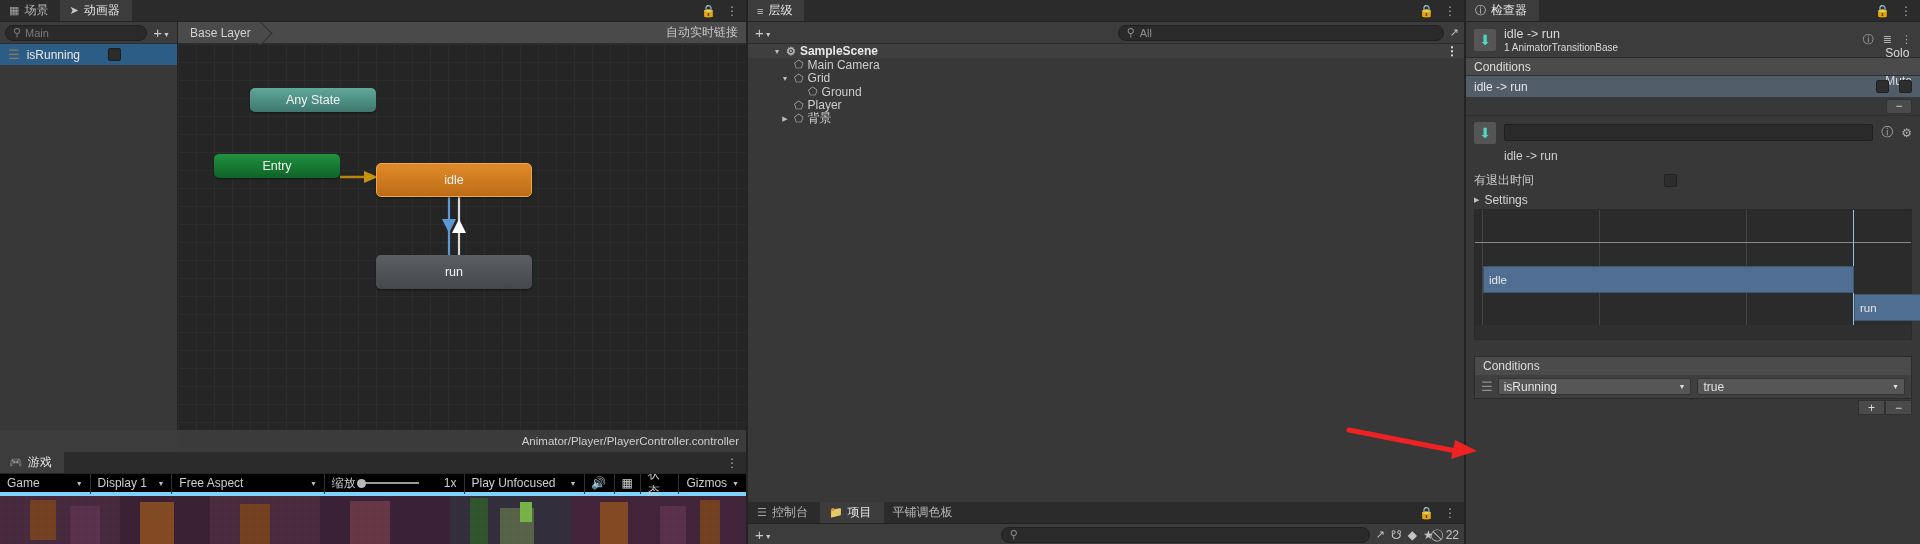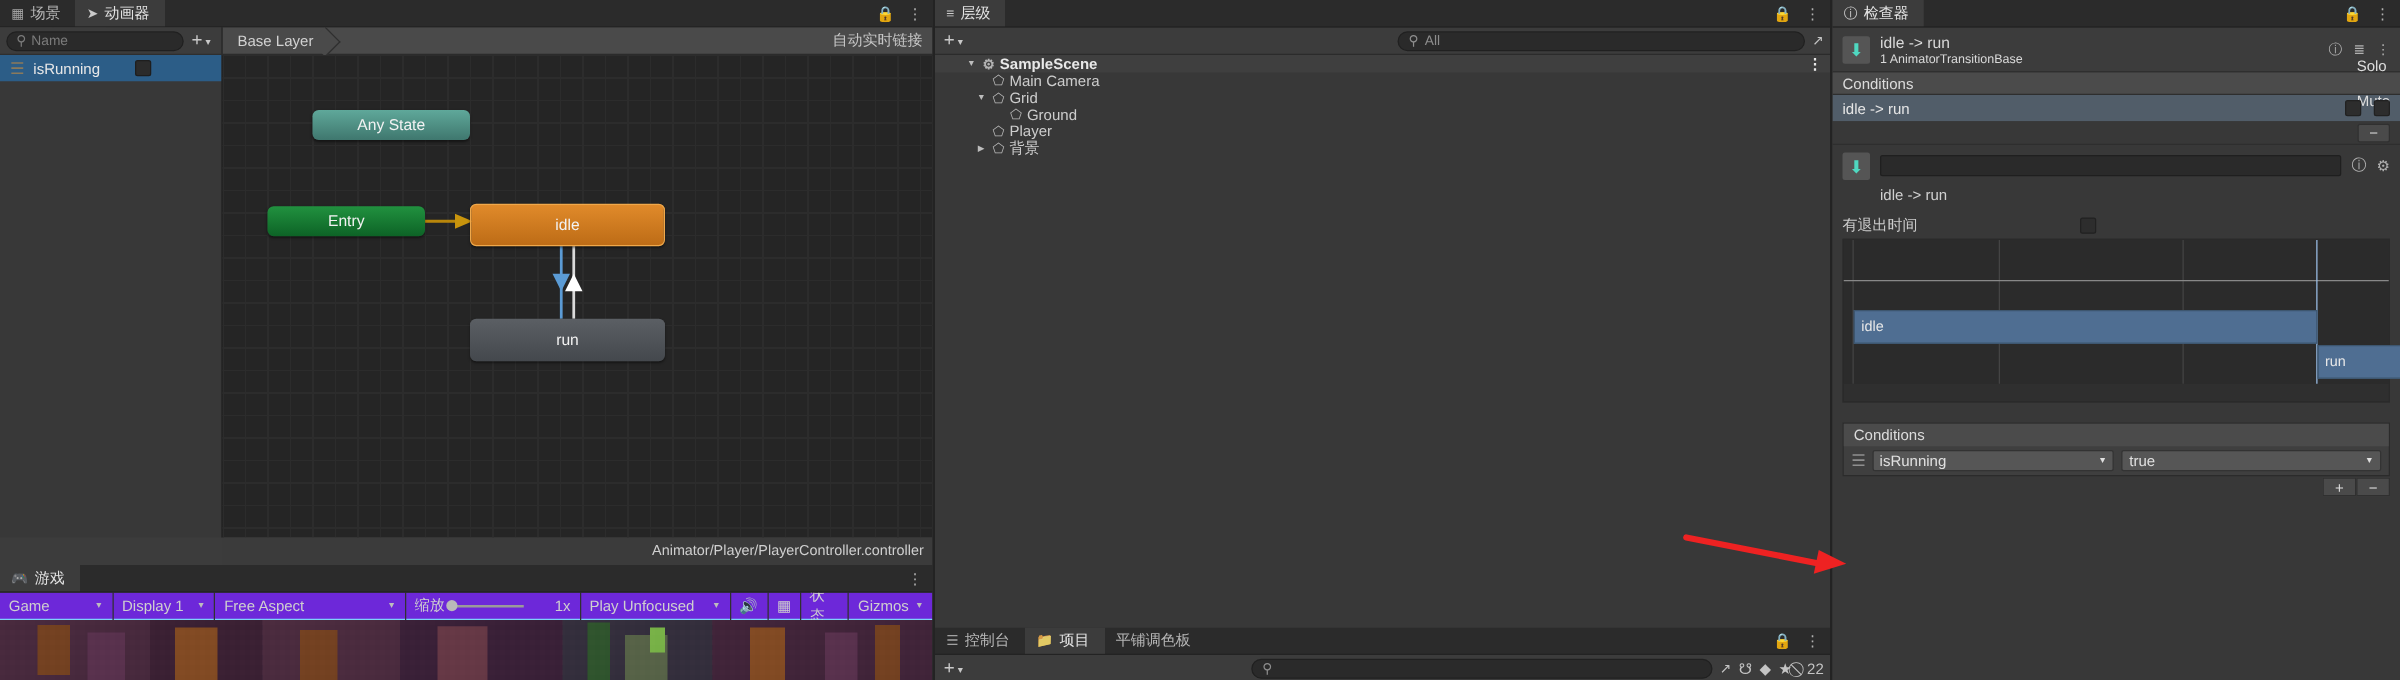--- a/index.html
+++ b/index.html
@@ -269,7 +269,7 @@
       <div class="param-search">
         <div class="searchbox">
           <span>⚲</span>
-          <span>Name</span>
+          <span>Main</span>
         </div>
         <div class="plusbtn">
           <span>+</span>

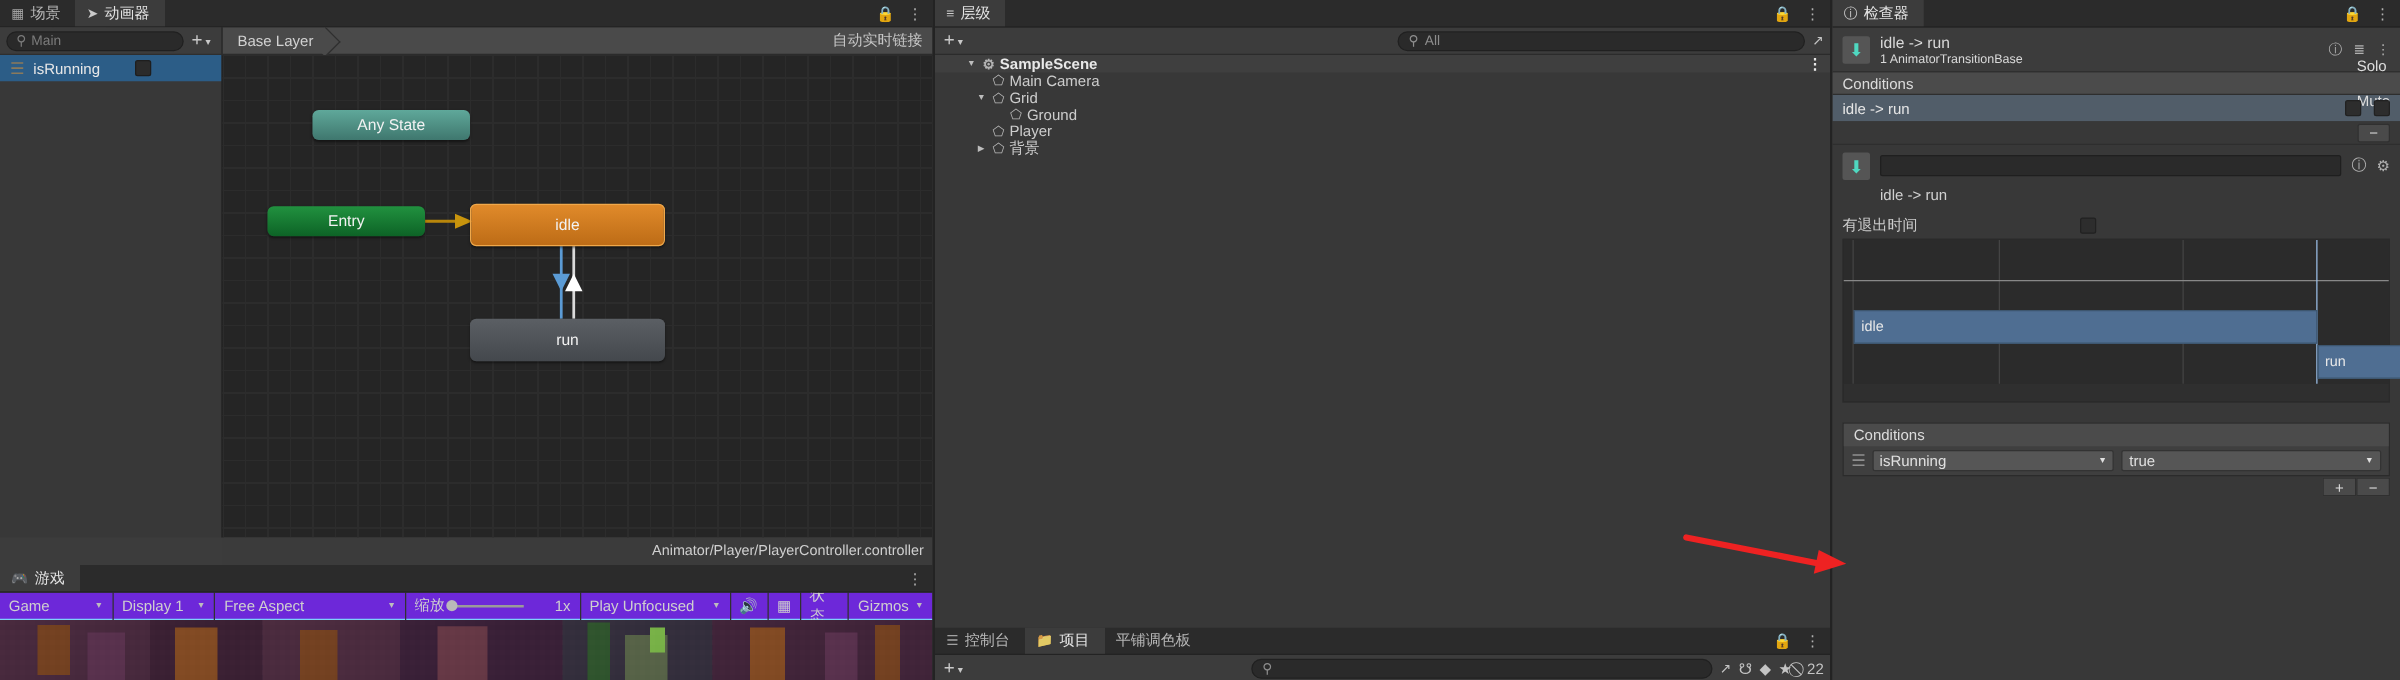--- a/index.html
+++ b/index.html
@@ -298,7 +298,7 @@
       <div class="node any" style="left:72px;top:44px;width:126px;height:24px">
         <span>Any State</span>
       </div>
-      <div class="node entry" style="left:36px;top:121px;width:126px;height:24px">
+      <div class="node entry" style="left:36px;top:110px;width:126px;height:24px">
         <span>Entry</span>
       </div>
       <div class="node idle" style="left:198px;top:119px;width:156px;height:34px">

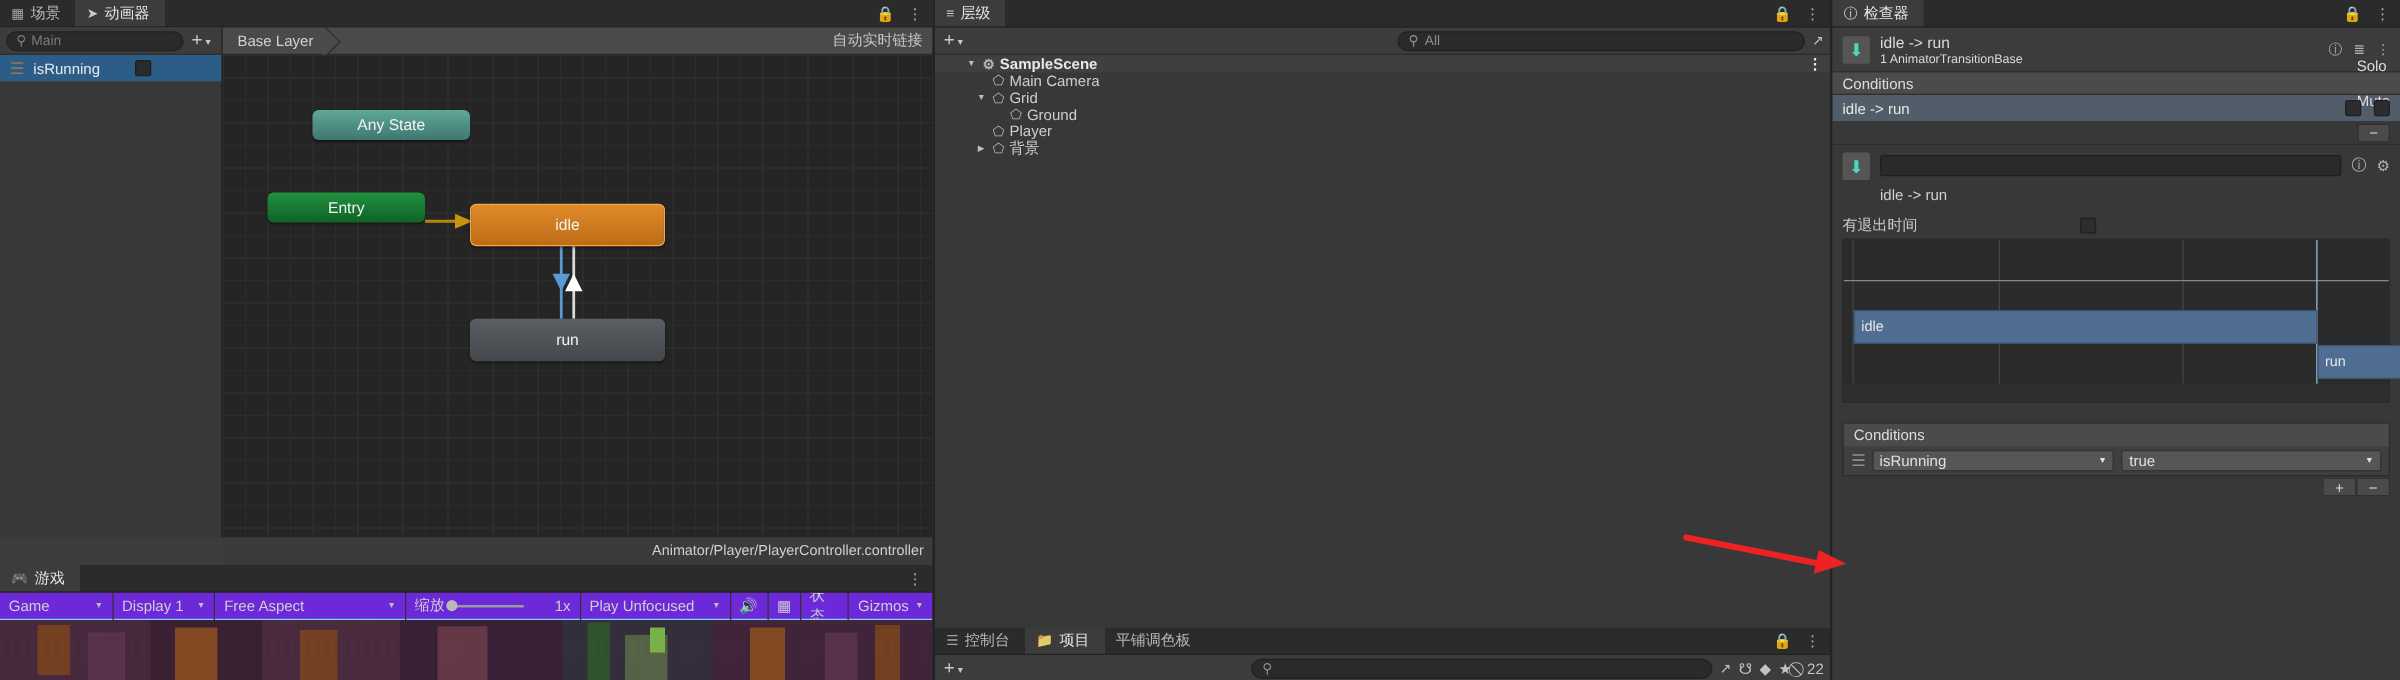--- a/index.html
+++ b/index.html
@@ -550,6 +550,10 @@
       <span class="v sm-box"></span>
     </div>
 
+    <div class="foldout">
+      <span class="arrow-r">▶</span>
+      <span>Settings</span>
+    </div>
 
     <div class="timeline">
       <div class="tl-body">

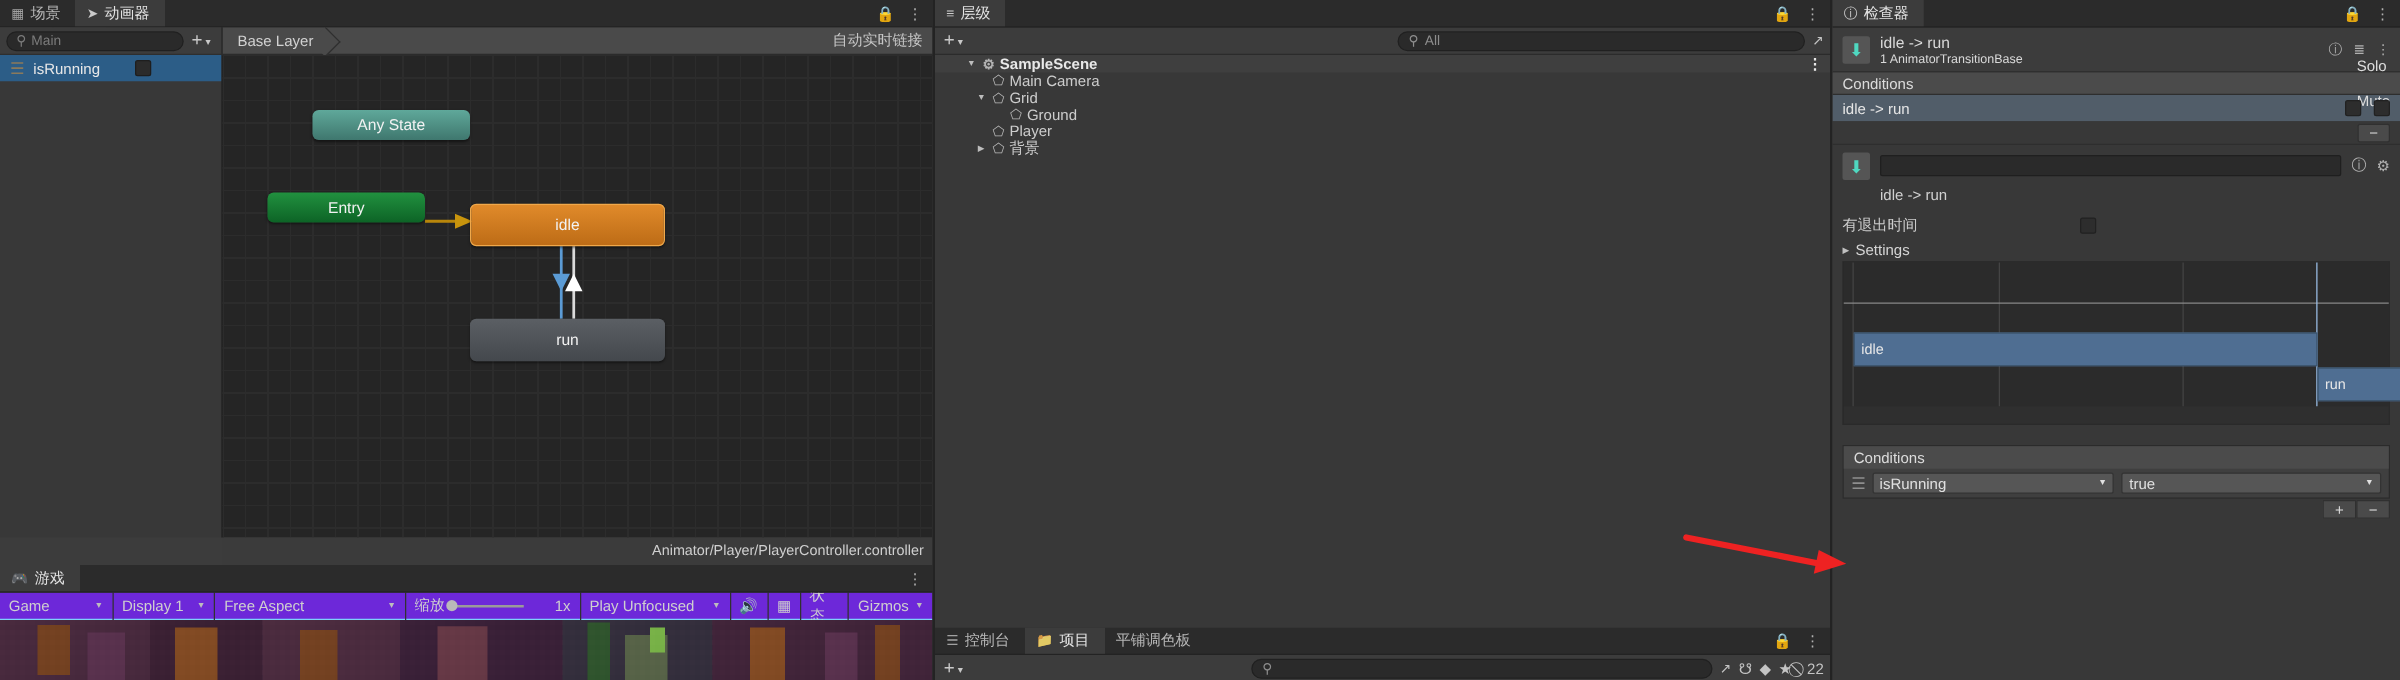--- a/index.html
+++ b/index.html
@@ -109,8 +109,8 @@
   
   #game { left: 0; top: 452px; width: 746px; height: 92px; background: #3c3c3c; }
   .game-toolbar {
-    height: 22px; background: #6d28d9; display: flex; align-items: center;
-    font-size: 12px; color: #cfcfcf; border-bottom: 1px solid #7dd3fc;
+    height: 22px; background: #000000; display: flex; align-items: center;
+    font-size: 12px; color: #cfcfcf; border-bottom: 4px solid #7dd3fc;
   }
   .gt-item {
     display: flex; align-items: center; gap: 5px; height: 22px; padding: 0 7px;

